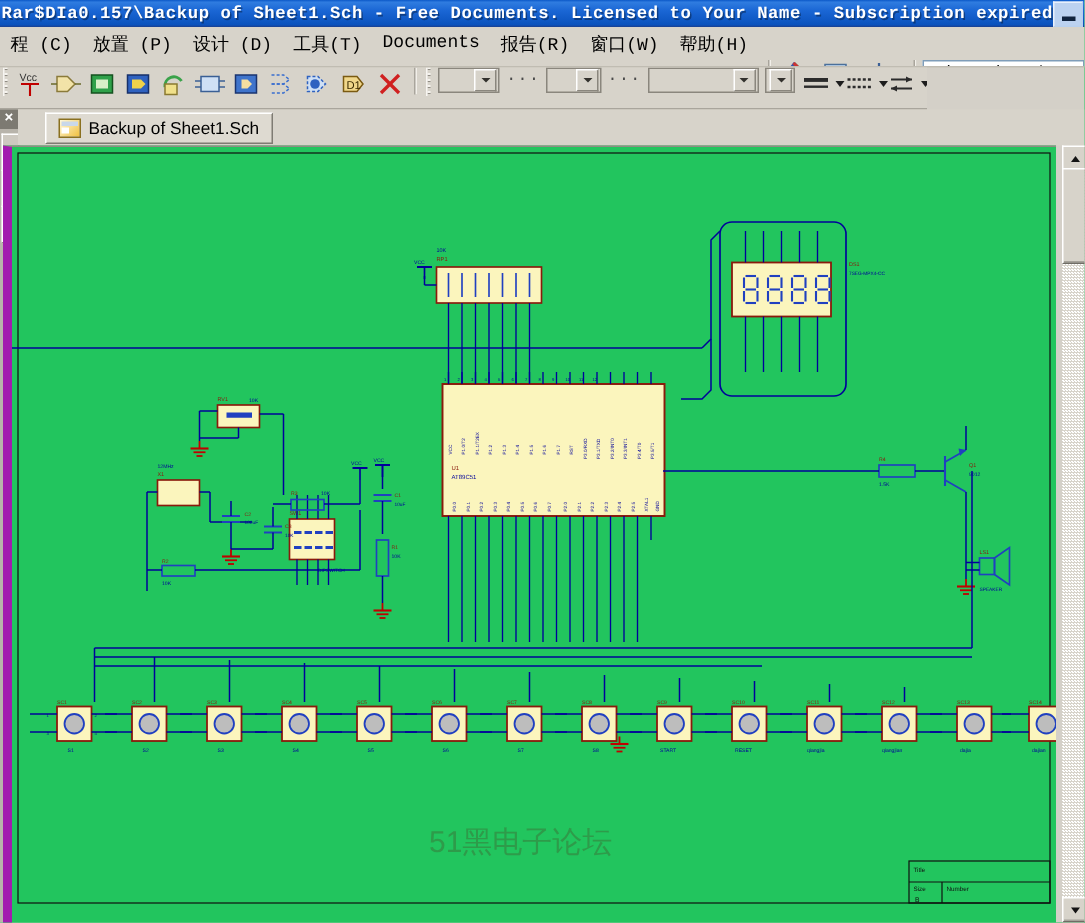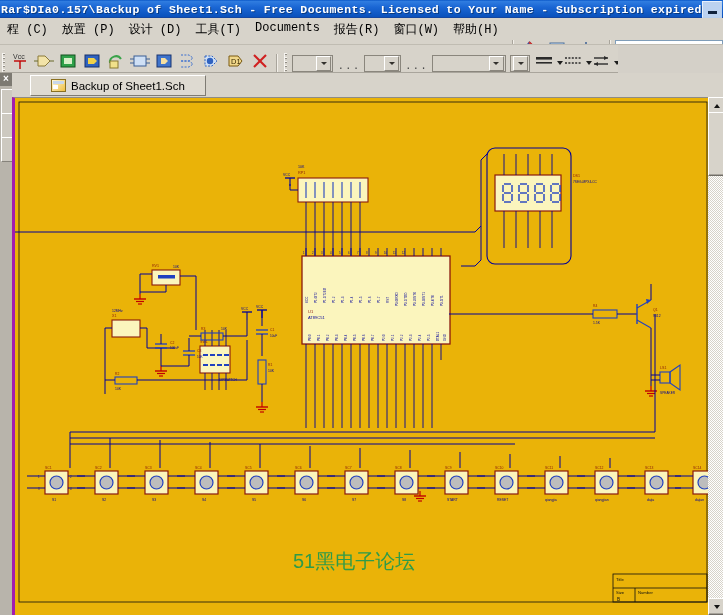--- a/index.html
+++ b/index.html
@@ -58,7 +58,7 @@
   .toolbar2{
     position:absolute;left:0;top:45px;width:618px;height:27px;
     background:#d7d3ca;border-bottom:1px solid #a9a59c;
-    display:flex;align-items:flex-end;overflow:hidden;
+    display:flex;align-items:flex-start;overflow:hidden;
   }
   .grip{width:4px;height:19px;margin:0 3px 0 2px;
     background:repeating-linear-gradient(to bottom,#f5f3ee 0 1px,#908c84 1px 2px,transparent 2px 4px);

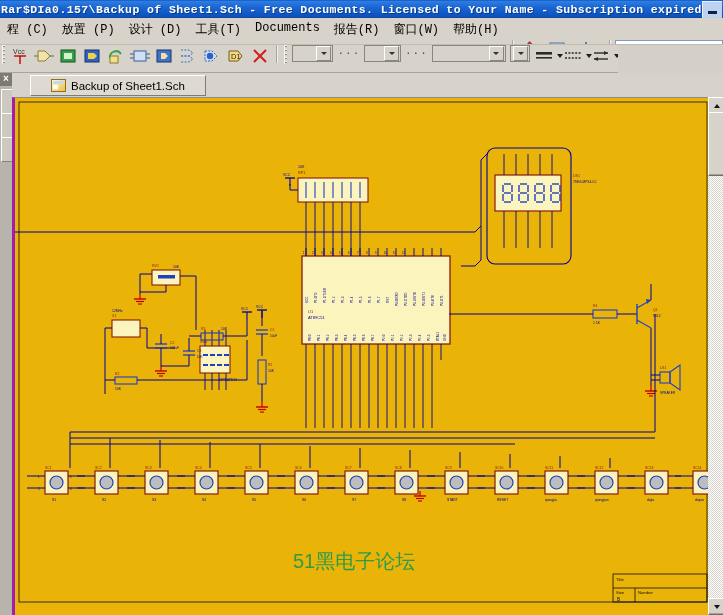--- a/index.html
+++ b/index.html
@@ -89,7 +89,7 @@
   .tab{
     position:absolute;left:18px;top:2px;height:19px;background:#dedad1;
     border:1px solid #fff;border-right-color:#7e7b73;border-bottom-color:#7e7b73;
-    display:flex;align-items:center;padding:0 20px;gap:5px;
+    display:flex;align-items:center;padding:0 8px;gap:5px;
   }
   .tab .tlbl{font-size:11.5px;color:#000;white-space:nowrap;}
   .sheeticon{width:13px;height:11px;background:linear-gradient(135deg,#fff9dd,#f0c040);

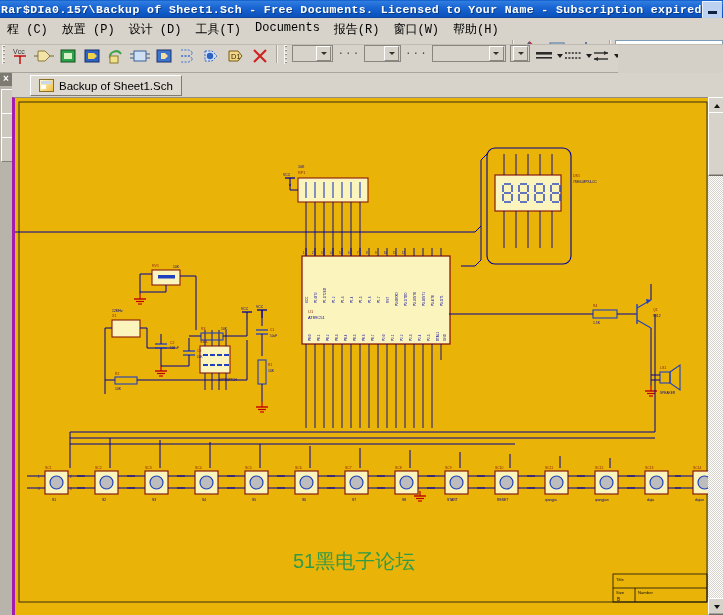--- a/index.html
+++ b/index.html
@@ -98,8 +98,8 @@
   .sheeticon:after{content:"";position:absolute;left:1px;top:1px;right:1px;height:3px;background:#c9d8ea;}
 
   
-  .canvaswrap{position:absolute;left:12px;top:97px;width:696px;height:518px;
-              background:#eab308;border-left:3px solid #a21caf;border-top:1px solid #8f8c84;
+  .canvaswrap{position:absolute;left:2px;top:97px;width:696px;height:518px;
+              background:#22c55e;border-left:6px solid #a21caf;border-top:1px solid #8f8c84;
               overflow:hidden;}
   .canvas{position:absolute;left:0;top:0;width:696px;height:518px;}
   svg.sch{position:absolute;left:0;top:0;}

